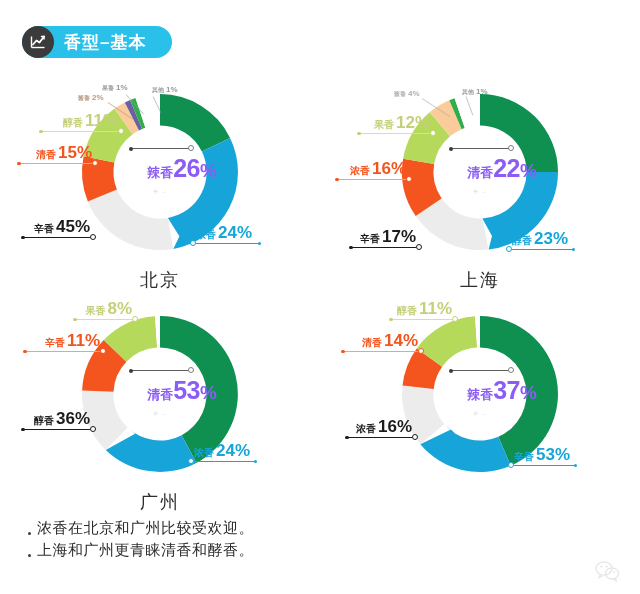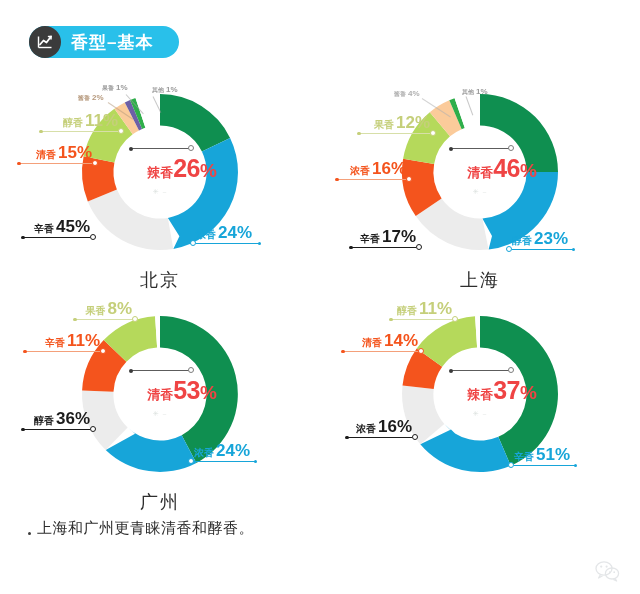--- a/index.html
+++ b/index.html
@@ -13,7 +13,7 @@
   }
   
   .header-pill{
-    position:absolute;left:29px;top:26px;
+    position:absolute;left:22px;top:26px;
     height:32px;
     display:flex;align-items:center;
     background:#29c0ea;

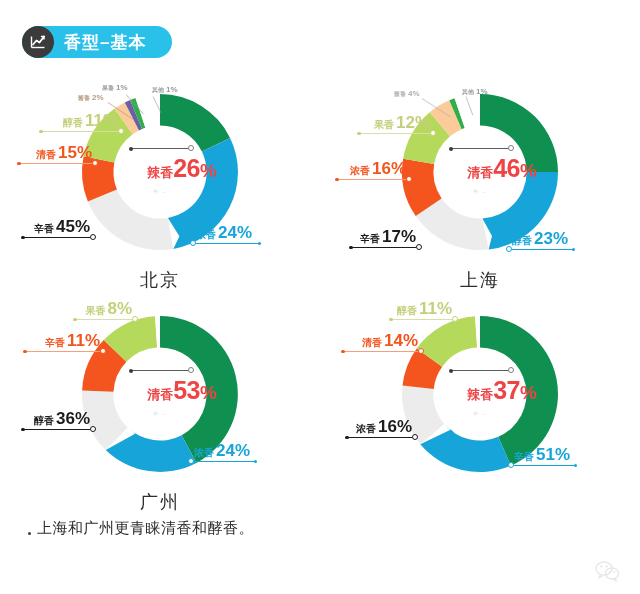--- a/index.html
+++ b/index.html
@@ -71,7 +71,7 @@
     background:#fff;border:1.4px solid #7d7d7d;box-sizing:border-box;
   }
   .center-text{
-    color:#ef4444;font-weight:bold;white-space:nowrap;
+    color:#8b5cf6;font-weight:bold;white-space:nowrap;
     line-height:1;
     margin-left:44px;
   }

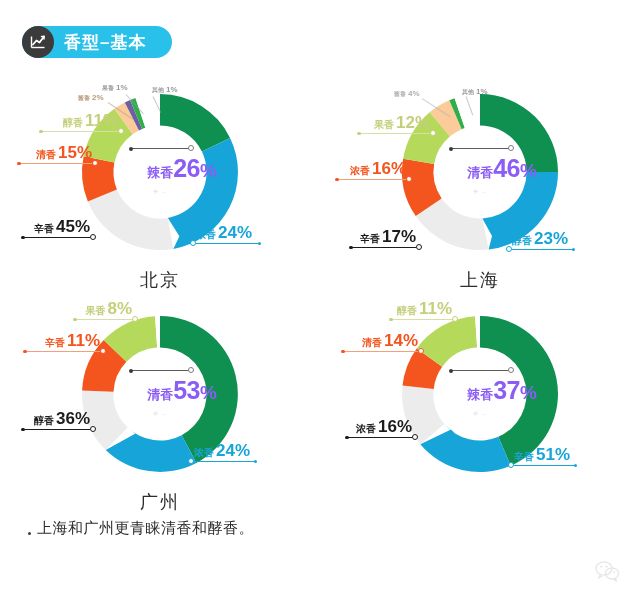--- a/index.html
+++ b/index.html
@@ -293,7 +293,7 @@
       <div class="center-label" style="top:100px;">
         <div class="center-line"></div>
         <div class="center-text">
-          <span class="cname">清香</span><span class="cnum">46</span><span class="cpct">%</span>
+          <span class="cname">清香</span><span class="cnum">22</span><span class="cpct">%</span>
         </div>
         <div class="center-mark">✳︎ ⎯</div>
       </div>

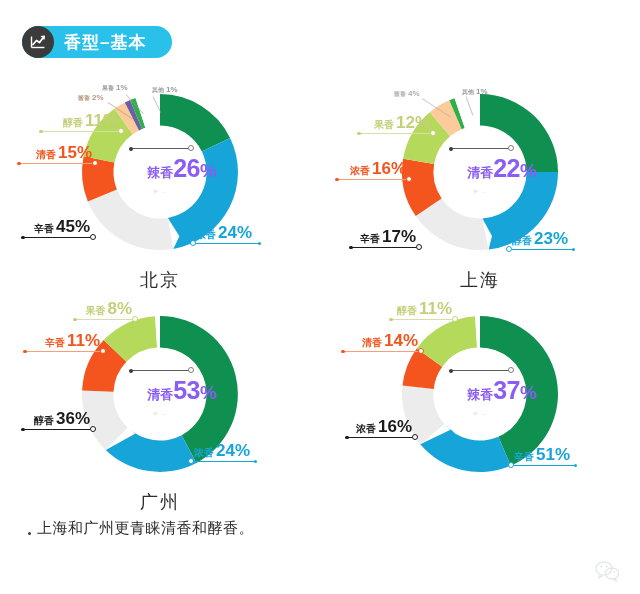--- a/index.html
+++ b/index.html
@@ -466,7 +466,7 @@
       <div class="callout" style="left:194px;top:152px;color:#17a5d9;">
         <div class="txt">
             <span class="lname">辛香</span>
-            <span class="lnum">51%</span>
+            <span class="lnum">53%</span>
           </div>
         <div class="rule rev" style="background:#17a5d9;width:62px;">
             <i class="dot-l" style="background:#17a5d9"></i>

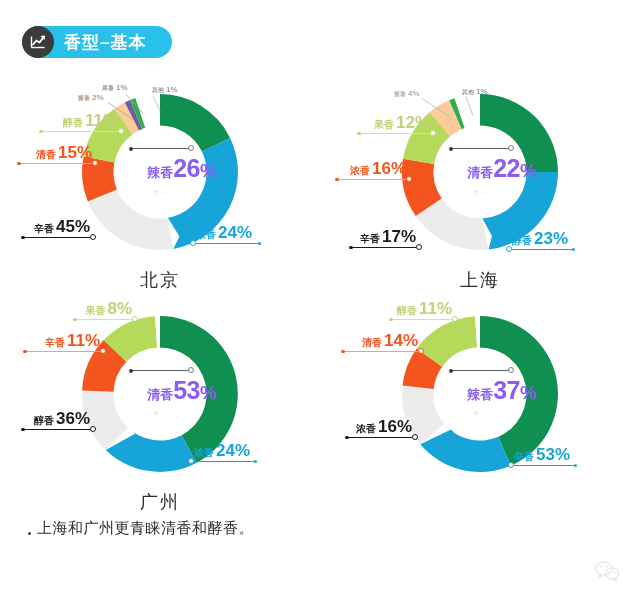--- a/index.html
+++ b/index.html
@@ -514,7 +514,7 @@
 <div class="bullets">
   <div class="bullet-row">
     <span class="bullet-dot"></span>
-    <span class="bullet-text">上海和广州更青睐清香和酵香。</span>
+    <span class="bullet-text">浓香在北京和广州比较受欢迎。</span>
   </div>
 </div>
 

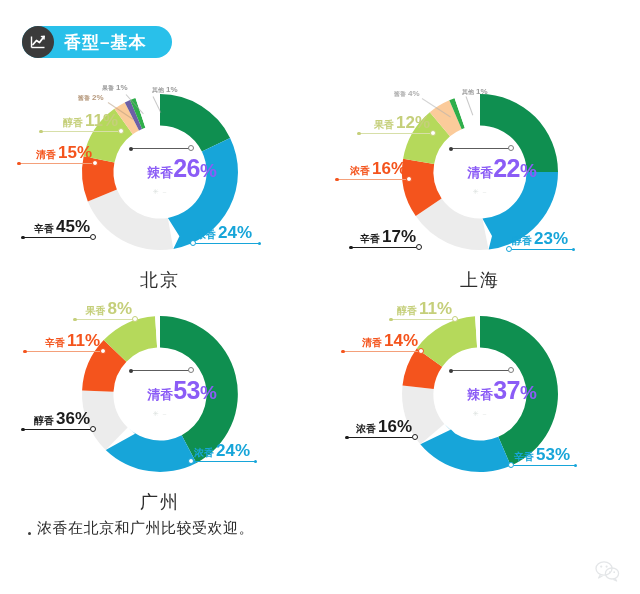--- a/index.html
+++ b/index.html
@@ -515,6 +515,10 @@
   <div class="bullet-row">
     <span class="bullet-dot"></span>
     <span class="bullet-text">浓香在北京和广州比较受欢迎。</span>
+  </div>
+  <div class="bullet-row">
+    <span class="bullet-dot"></span>
+    <span class="bullet-text">上海和广州更青睐清香和酵香。</span>
   </div>
 </div>
 

